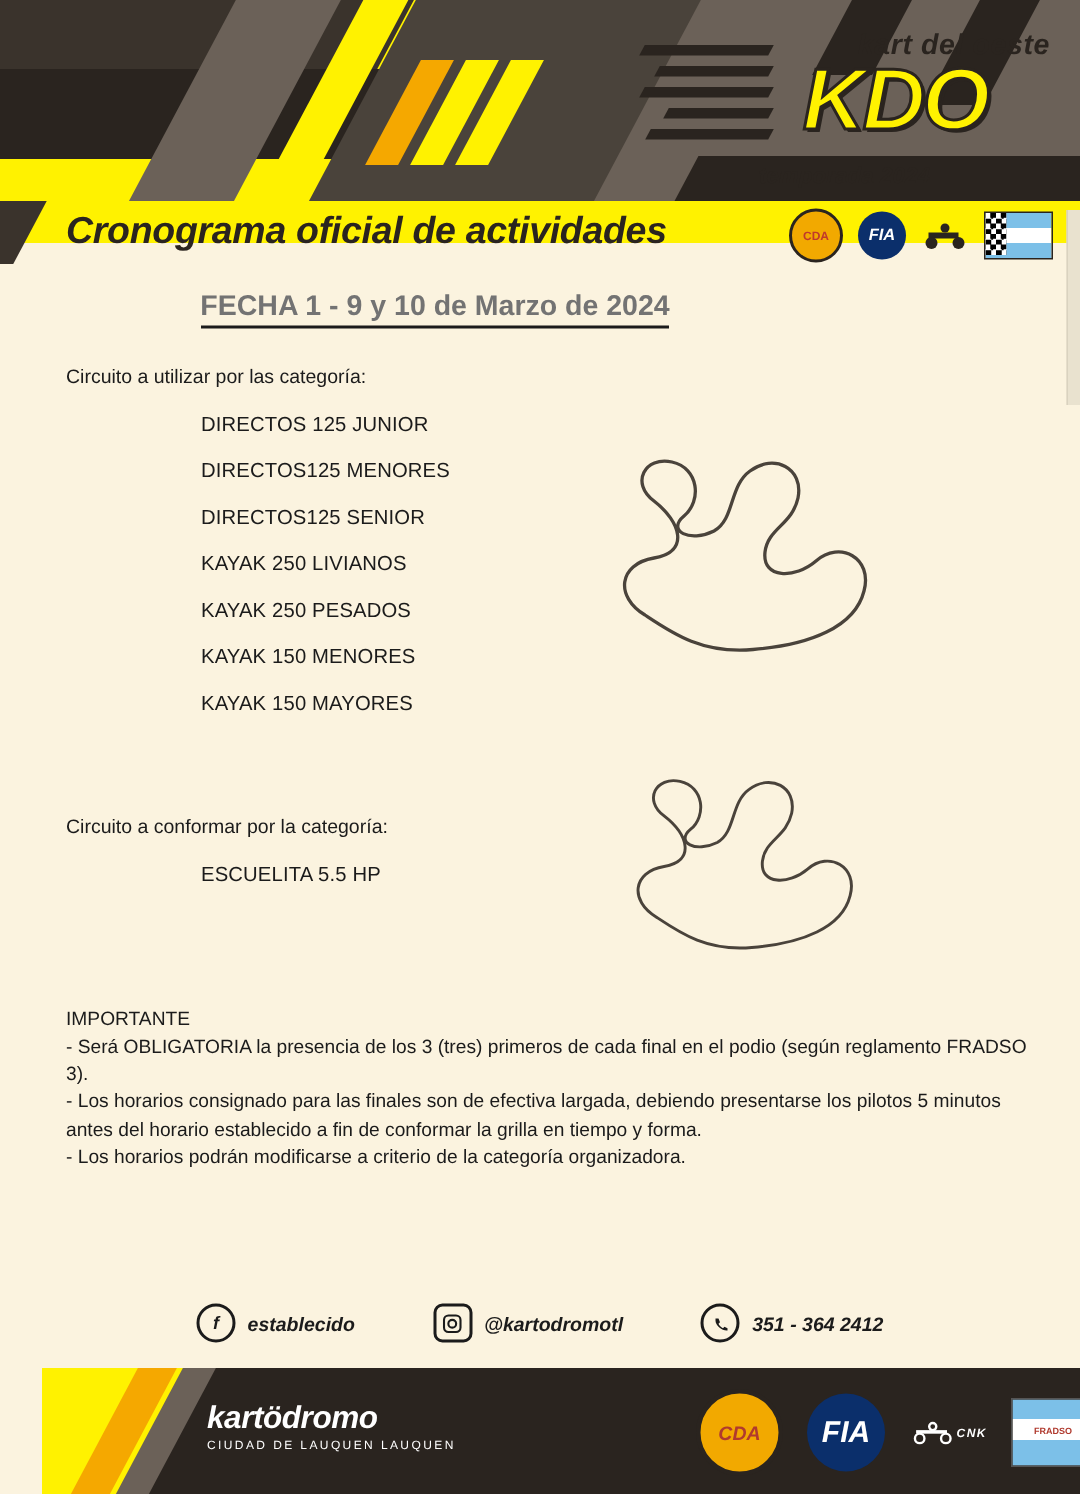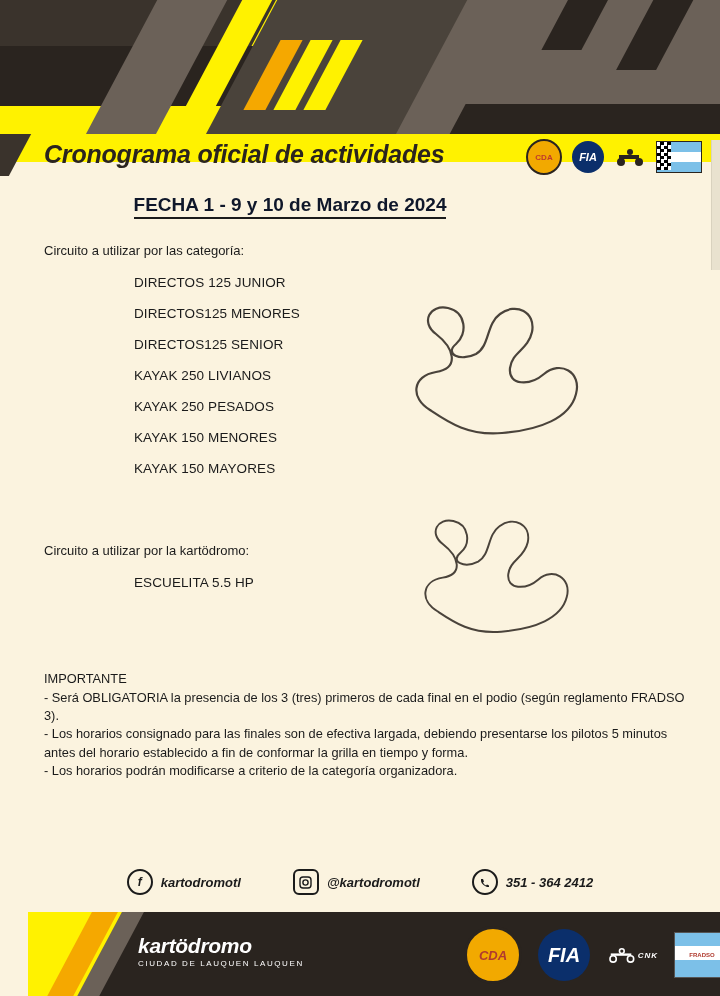--- a/index.html
+++ b/index.html
@@ -154,6 +154,18 @@
     <div class="hdr-shape blk11"></div>
     <div class="hdr-shape blk12"></div>
 
+    <div class="brand">
+      <div class="brand-bars">
+        <div class="bar" style="left:0;top:0;width:86px;"></div>
+        <div class="bar" style="left:10px;top:14px;width:76px;"></div>
+        <div class="bar" style="left:0;top:28px;width:86px;"></div>
+        <div class="bar" style="left:16px;top:42px;width:70px;"></div>
+        <div class="bar" style="left:4px;top:56px;width:82px;"></div>
+      </div>
+      <div class="brand-top">kart del oeste</div>
+      <div class="brand-kdo">KDO</div>
+      <div class="brand-bot">temporada 2024</div>
+    </div>
   </div>
 
   <div class="titlebar">

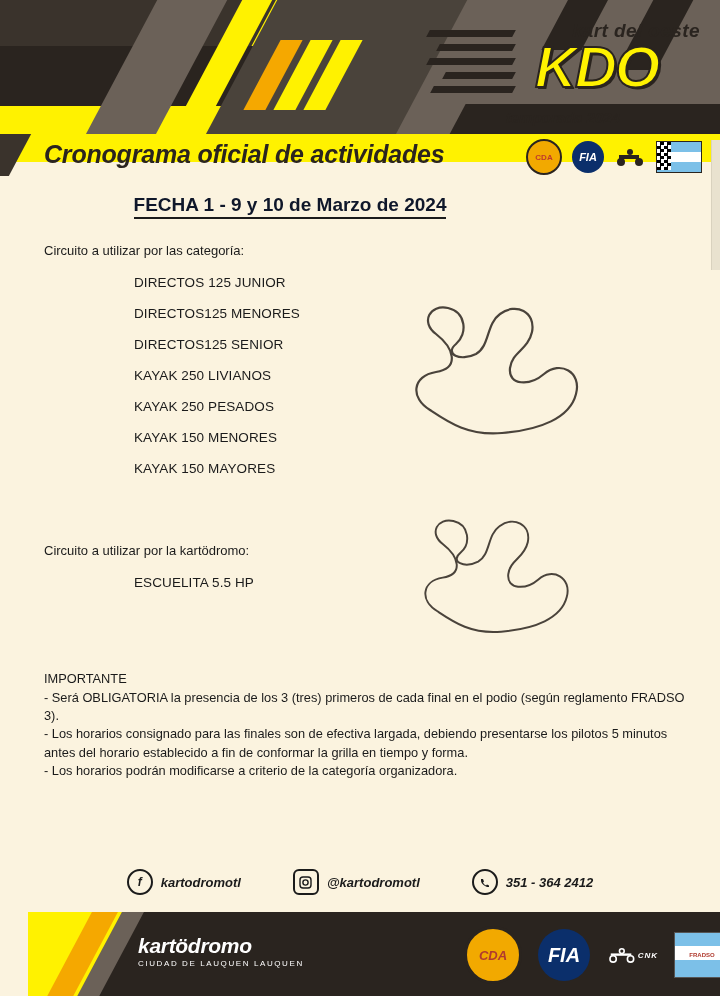--- a/index.html
+++ b/index.html
@@ -85,7 +85,7 @@
   
   .date-line{
     position:absolute;top:194px;width:580px;text-align:center;
-    font-size:19px;font-weight:bold;color:#0f172a;
+    font-size:19px;font-weight:bold;color:#737373;
   }
   .date-line span{border-bottom:2px solid #1b1b1b;padding-bottom:2px;}
 

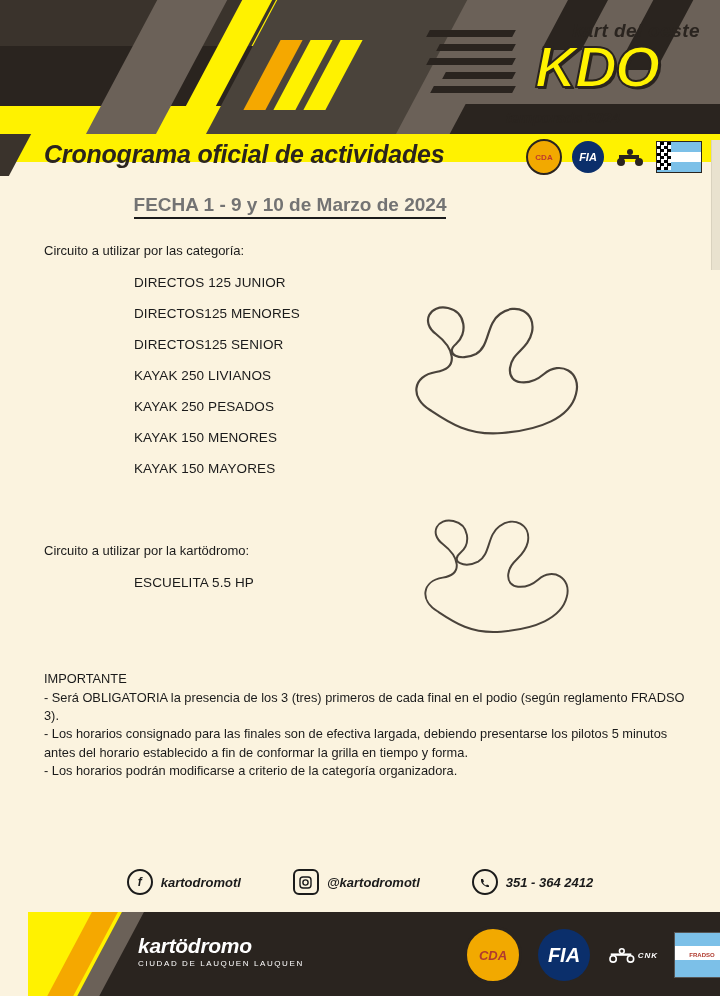--- a/index.html
+++ b/index.html
@@ -215,7 +215,7 @@
     </svg>
   </div>
 
-  <div class="sec-label" style="left:44px;top:543px;">Circuito a utilizar por la kartödromo:</div>
+  <div class="sec-label" style="left:44px;top:543px;">Circuito a conformar por la categoría:</div>
   <div class="cat-list" style="left:134px;top:575px;">
     <div>ESCUELITA 5.5 HP</div>
   </div>

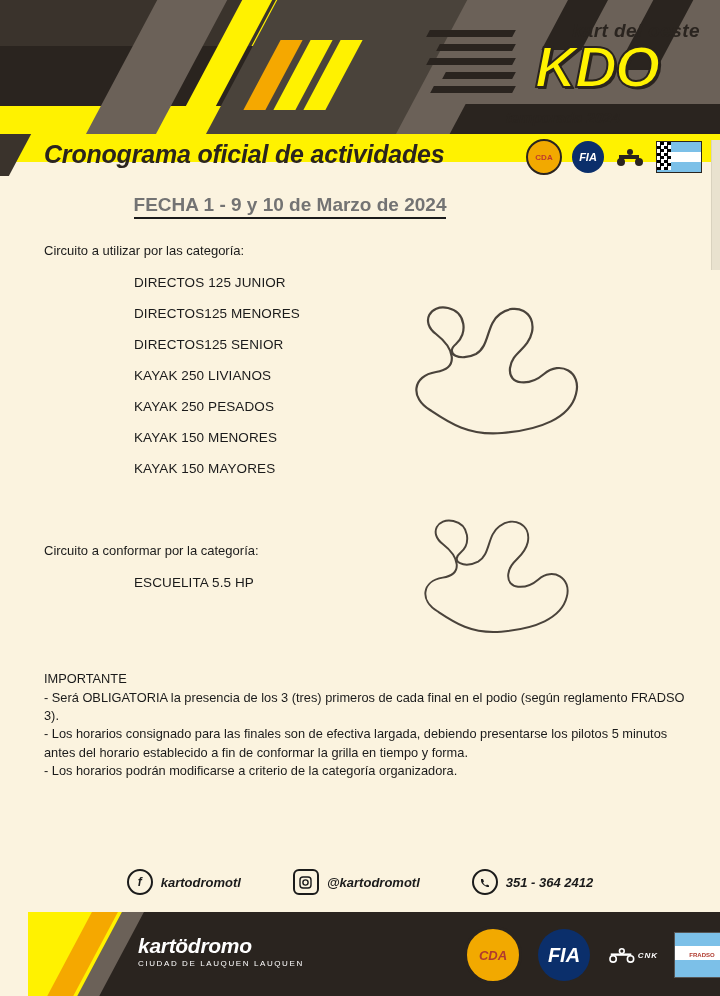--- a/index.html
+++ b/index.html
@@ -240,7 +240,7 @@
   <div class="social">
     <div class="soc">
       <span class="ic">f</span>
-      <span>kartodromotl</span>
+      <span>establecido</span>
     </div>
     <div class="soc">
       <span class="ic sq">

